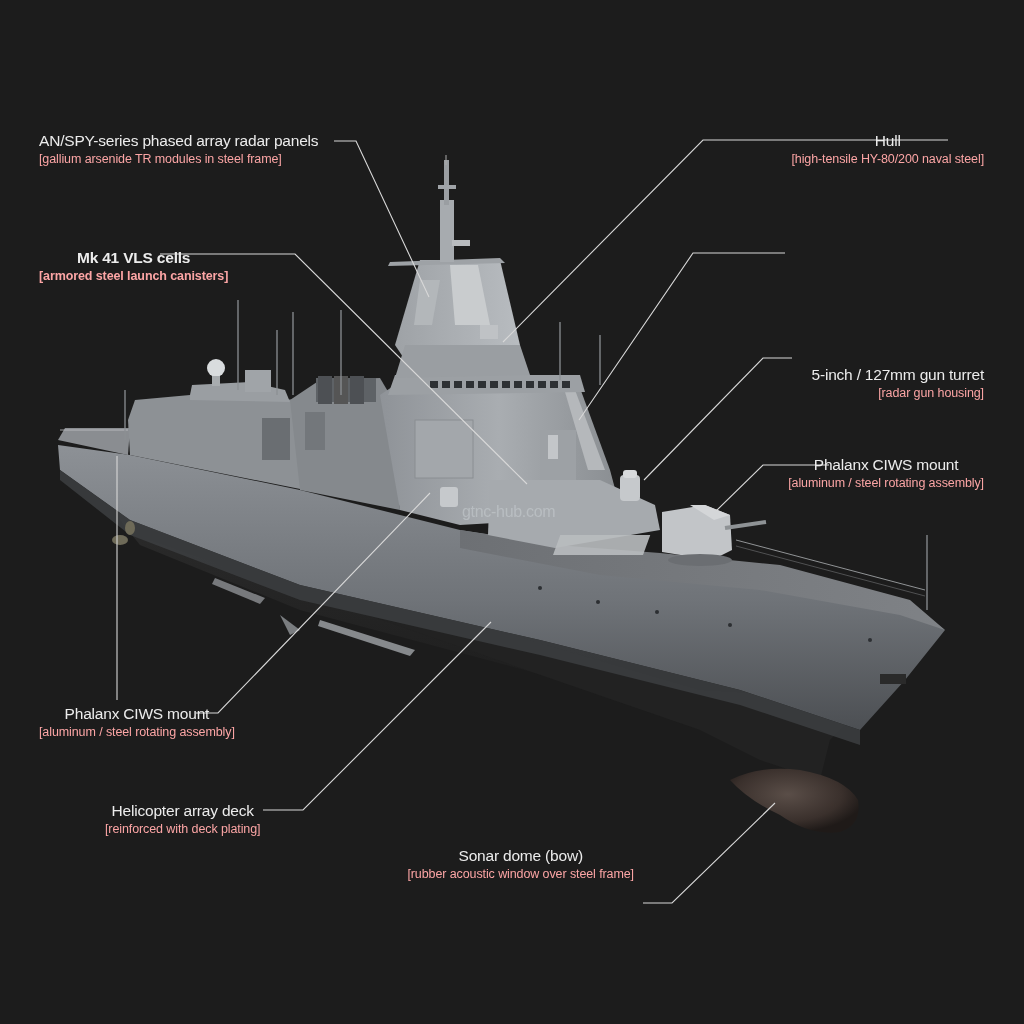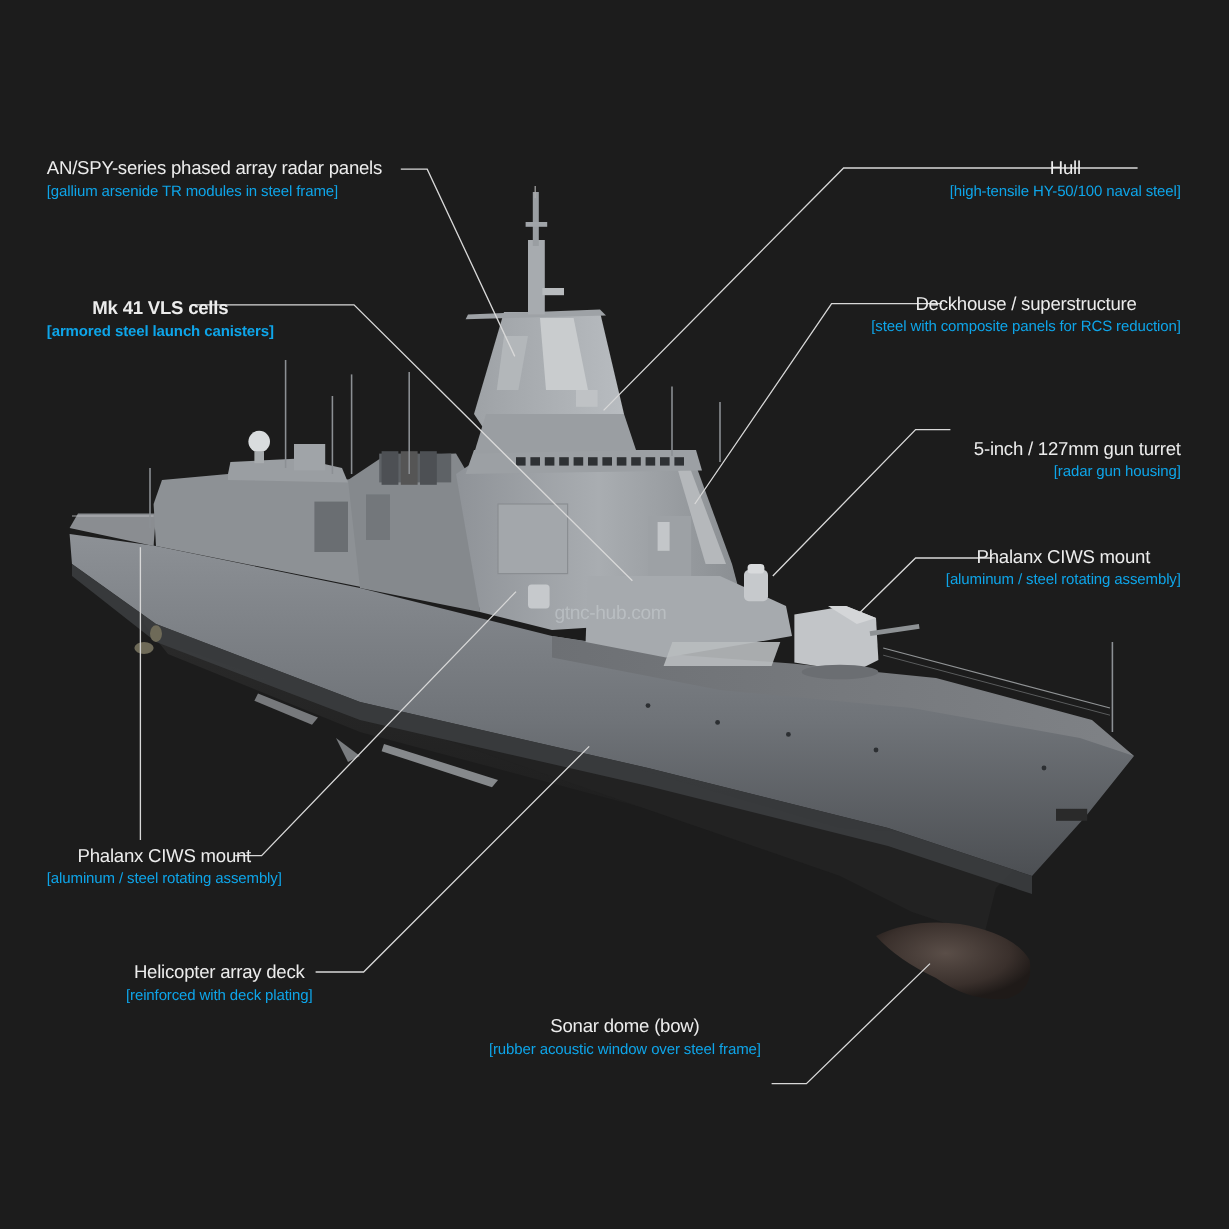--- a/index.html
+++ b/index.html
@@ -12,7 +12,7 @@
   #stage { position:absolute; left:0; top:0; width:1024px; height:1024px; }
   .label { position:absolute; color:#ececec; white-space:nowrap; line-height:1; }
   .label .title { font-size:15.5px; letter-spacing:-0.2px; display:block;text-align:center; }
-  .label .sub { font-size:12.5px; color:#0ea5e9; display:block; margin-top:4px; letter-spacing:-0.1px; }
+  .label .sub { font-size:12.5px; color:#fca5a5; display:block; margin-top:4px; letter-spacing:-0.1px; }
   .label.right { text-align:right; }
   .watermark {
     position:absolute; left:462px; top:503px; font-size:16px;

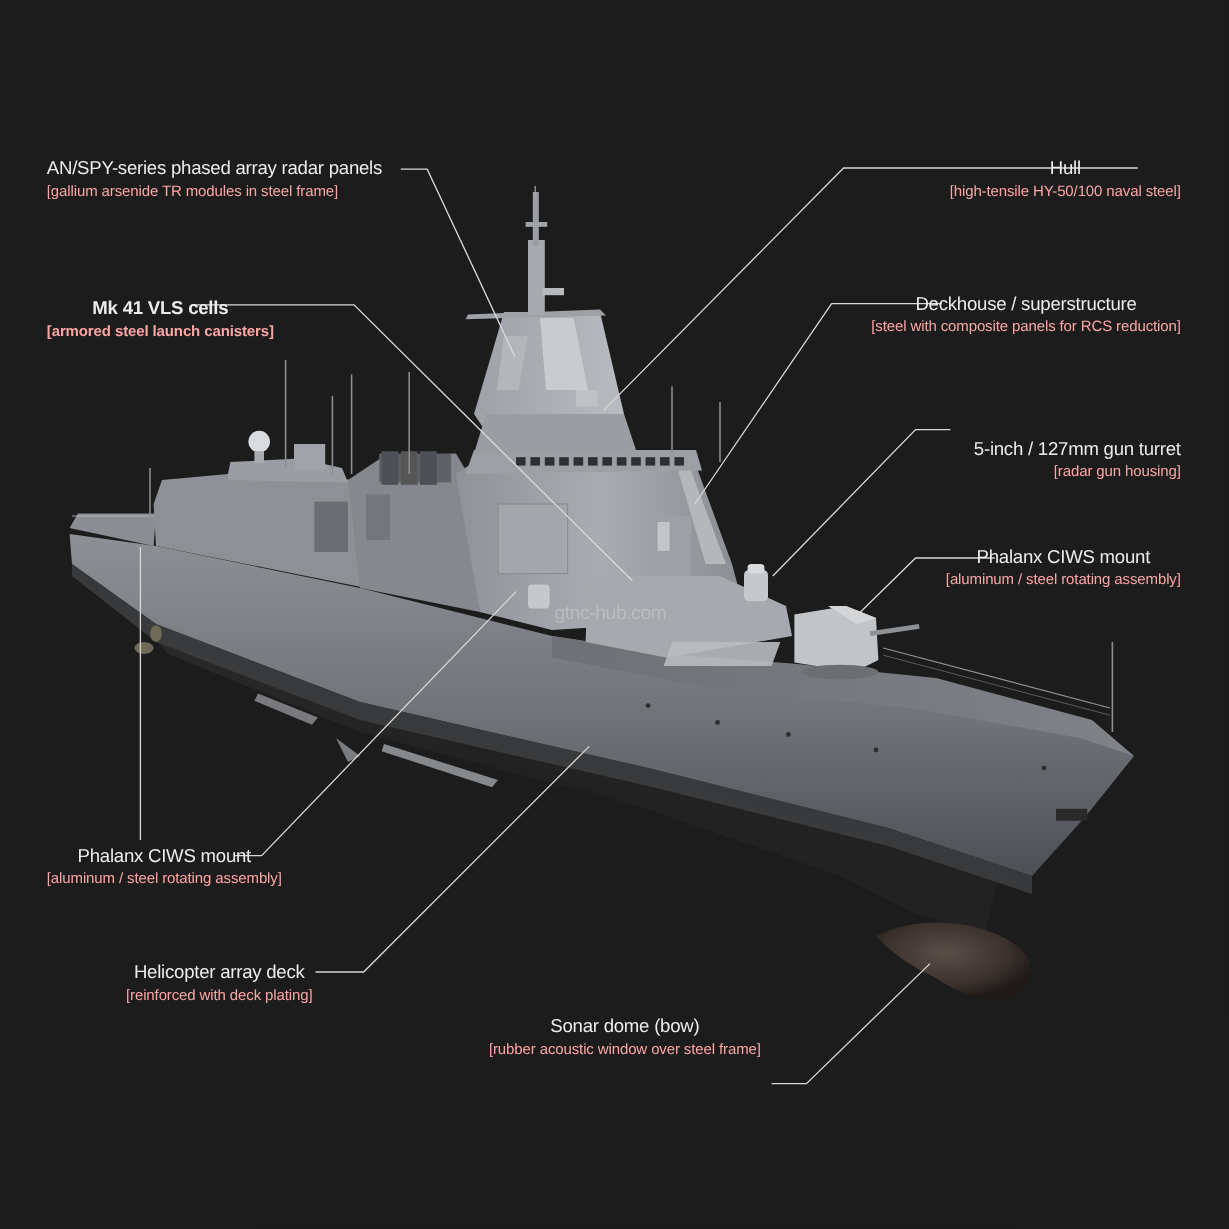--- a/index.html
+++ b/index.html
@@ -197,7 +197,7 @@
   </div>
   <div class="label right" id="lbl-2" style="top: 133px; right: 40px;">
     <span class="title">Hull</span>
-    <span class="sub">[high-tensile HY-50/100 naval steel]</span>
+    <span class="sub">[high-tensile HY-80/200 naval steel]</span>
   </div>
   <div class="label right" id="lbl-3" style="top: 246px; right: 40px;">
     <span class="title">Deckhouse / superstructure</span>

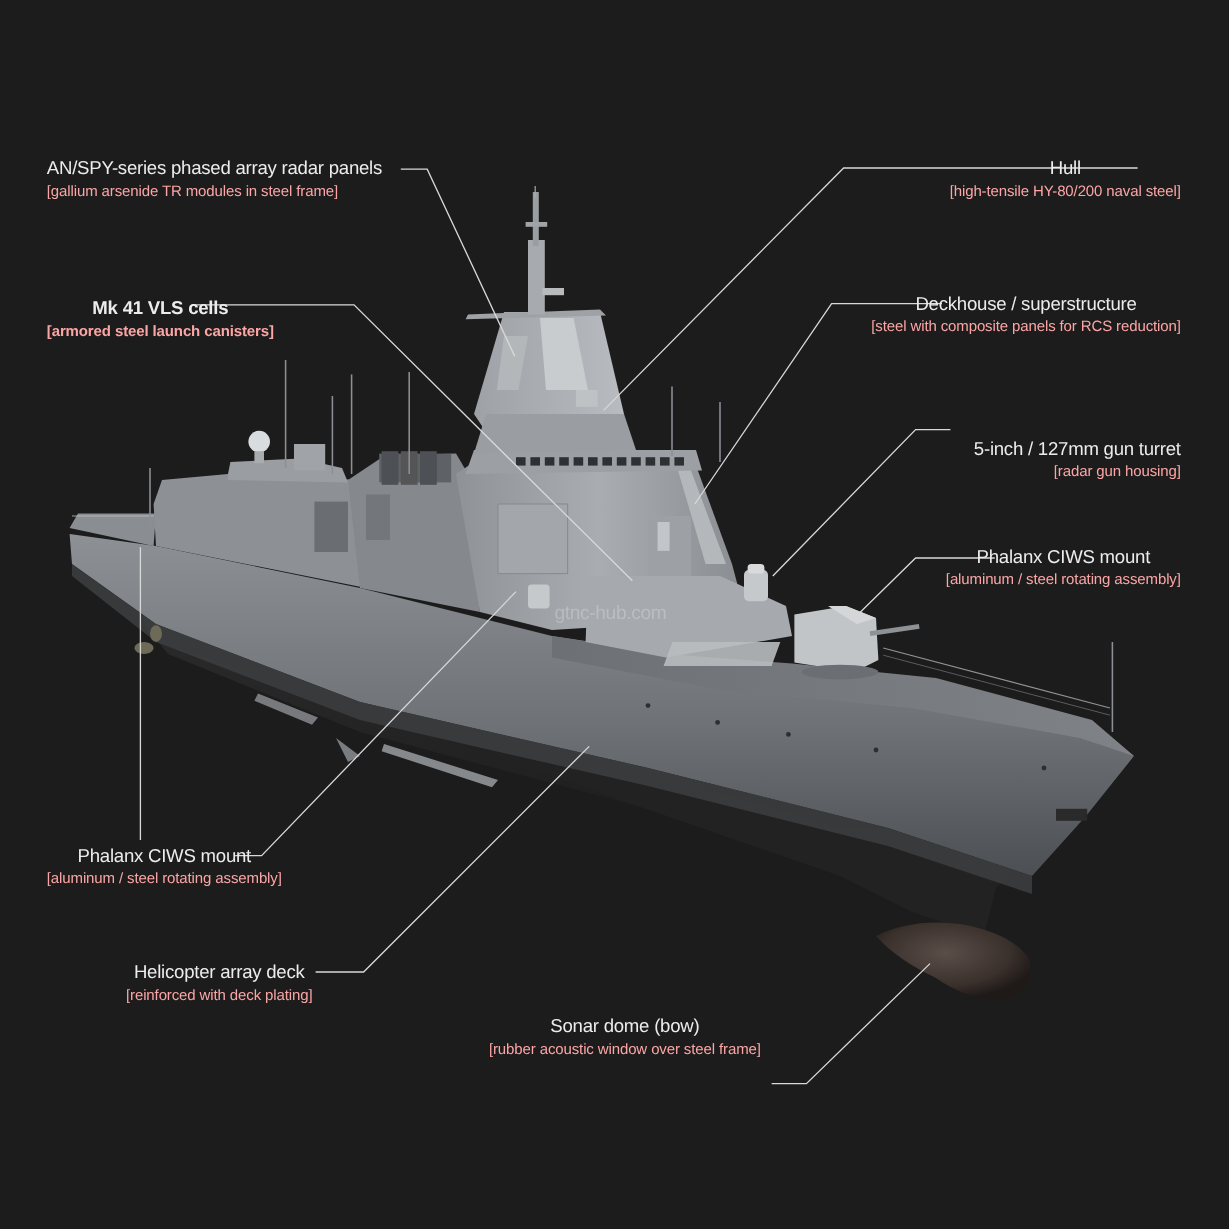--- a/index.html
+++ b/index.html
@@ -199,10 +199,6 @@
     <span class="title">Hull</span>
     <span class="sub">[high-tensile HY-80/200 naval steel]</span>
   </div>
-  <div class="label right" id="lbl-3" style="top: 246px; right: 40px;">
-    <span class="title">Deckhouse / superstructure</span>
-    <span class="sub">[steel with composite panels for RCS reduction]</span>
-  </div>
   <div class="label right" id="lbl-4" style="top: 351px; right: 40px; margin-top: 16px;">
     <span class="title">5-inch / 127mm gun turret</span>
     <span class="sub">[radar gun housing]</span>

